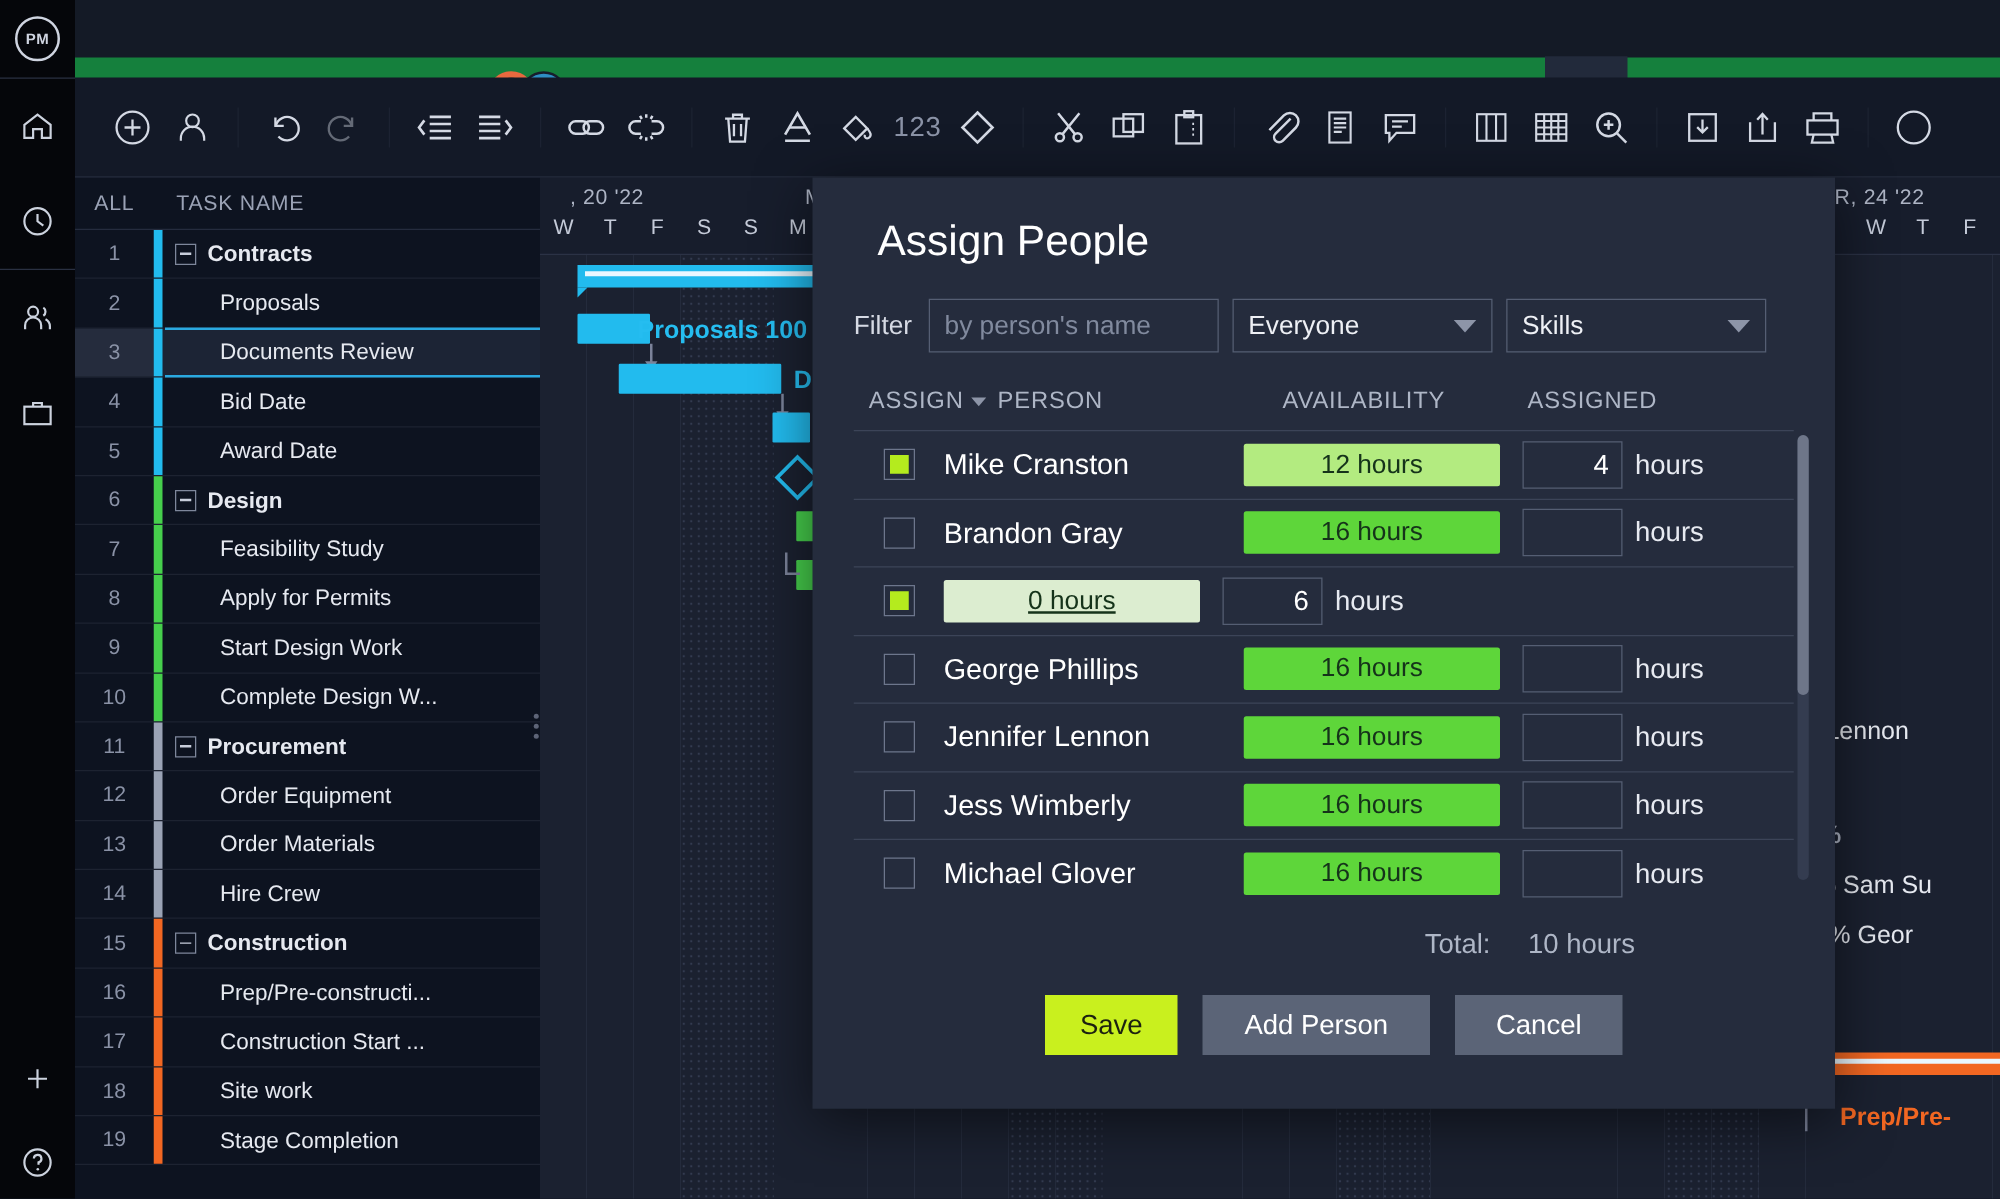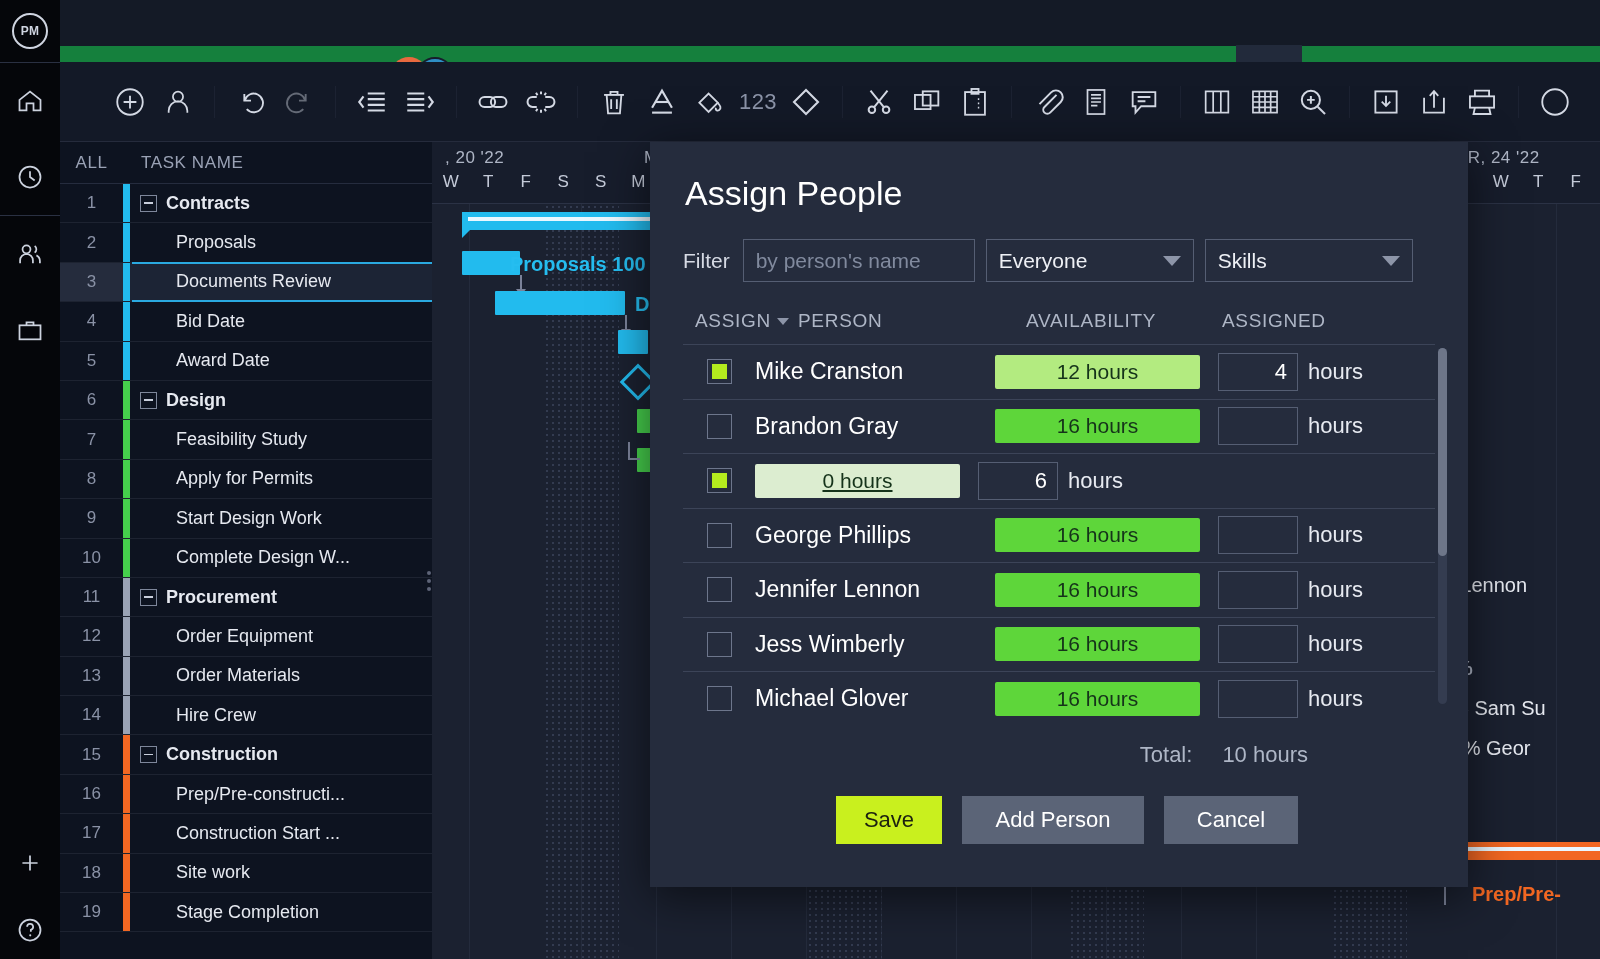--- a/index.html
+++ b/index.html
@@ -68,7 +68,7 @@
   .toolbar {
     position: absolute; left: 60px; top: 62px; width: 1540px; height: 80px;
     background: #131927; border-bottom: 1px solid #252b3c;
-    display: flex; align-items: center; z-index: 30; padding-left: 46px;
+    display: flex; align-items: center; z-index: 30; padding-left: 22px;
   }
   .tb {
     width: 48px; height: 60px; display: flex; align-items: center; justify-content: center;

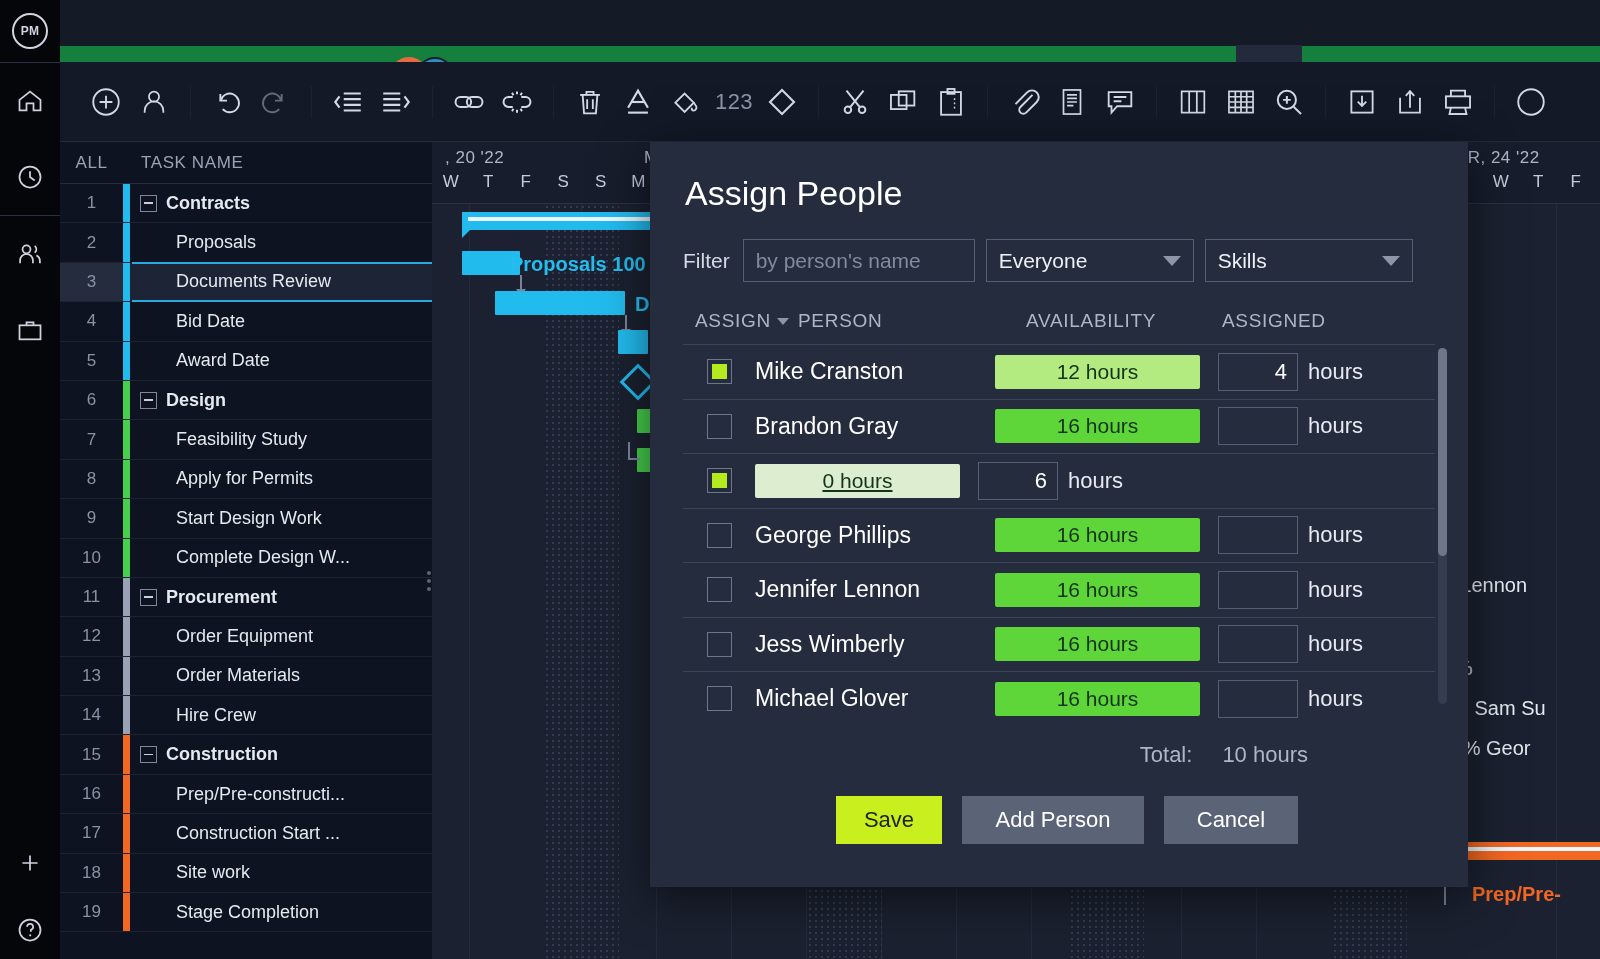--- a/index.html
+++ b/index.html
@@ -540,7 +540,7 @@
 
   <div class="gantt">
     <div class="g-head">
-      <div class="g-month" style="left:13px">, 20 '22</div>
+      <div class="g-month" style="left:24px">, 20 '22</div>
       <div class="g-month" style="left:212px">MAR</div>
       <div class="g-month" style="left:1012px">APR, 24 '22</div>
       <div class="g-days" id="gantt-days">

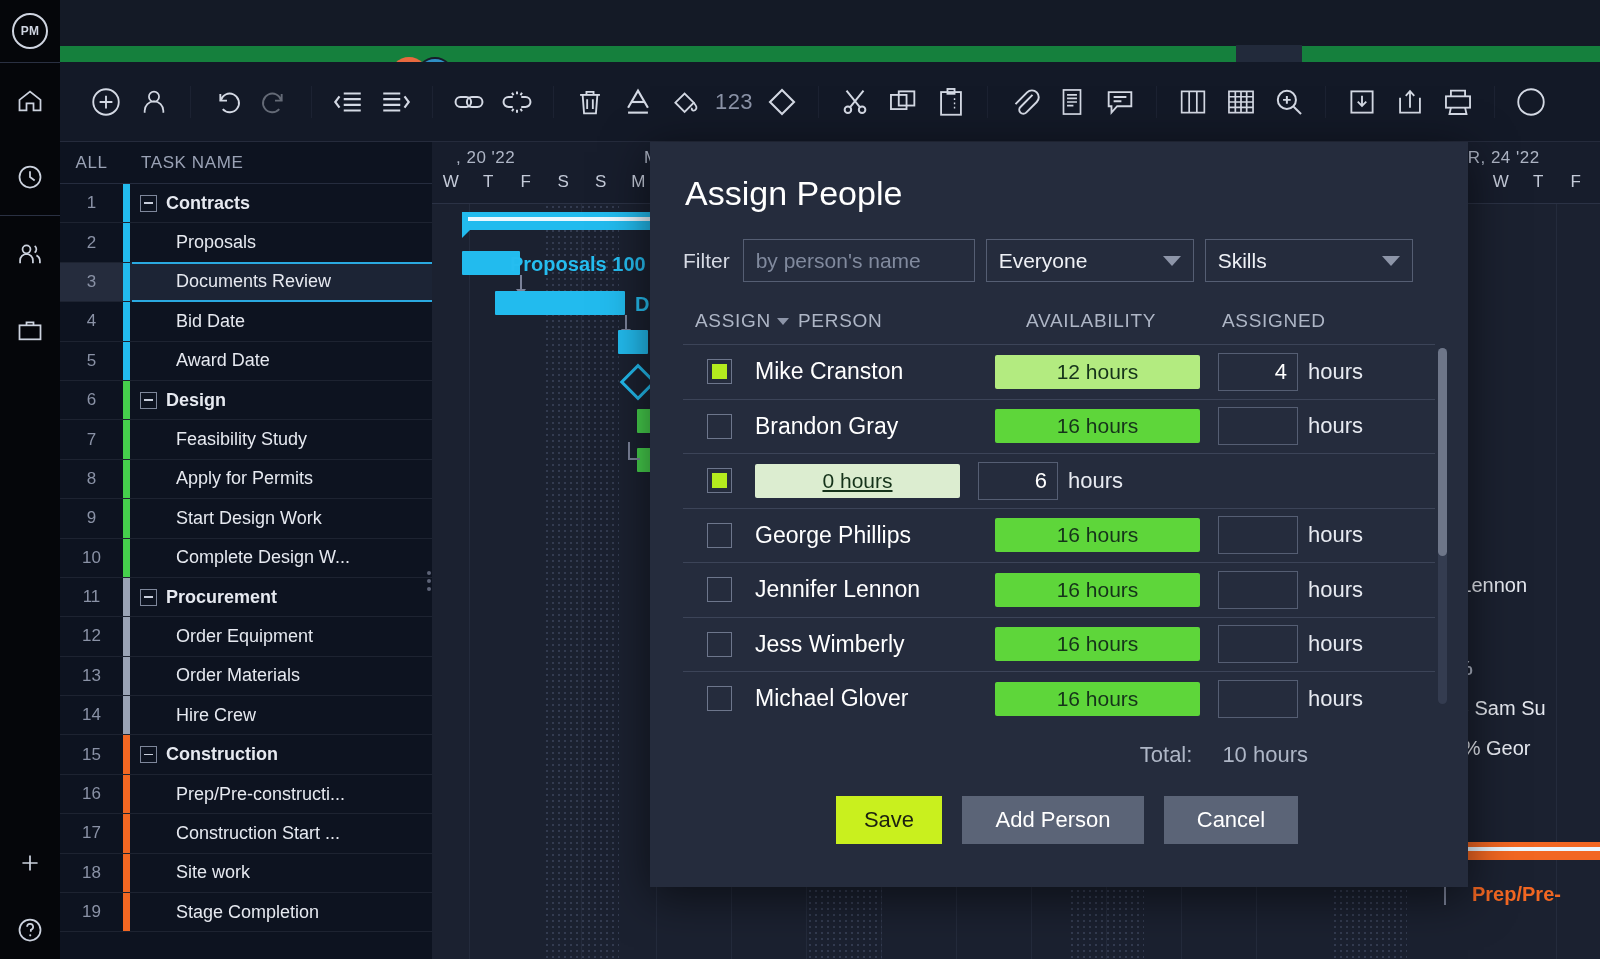--- a/index.html
+++ b/index.html
@@ -182,7 +182,7 @@
     background: #252c3d; box-shadow: 0 10px 44px rgba(0,0,0,.55);
   }
   .m-title {
-    font-size: 34px; color: #fff; font-weight: 400; padding: 32px 0 0 35px;
+    font-size: 34px; color: #fff; font-weight: 400; padding: 32px 0 0 52px;
   }
   .m-filter {
     display: flex; align-items: center; gap: 11px; padding: 26px 0 0 33px;

